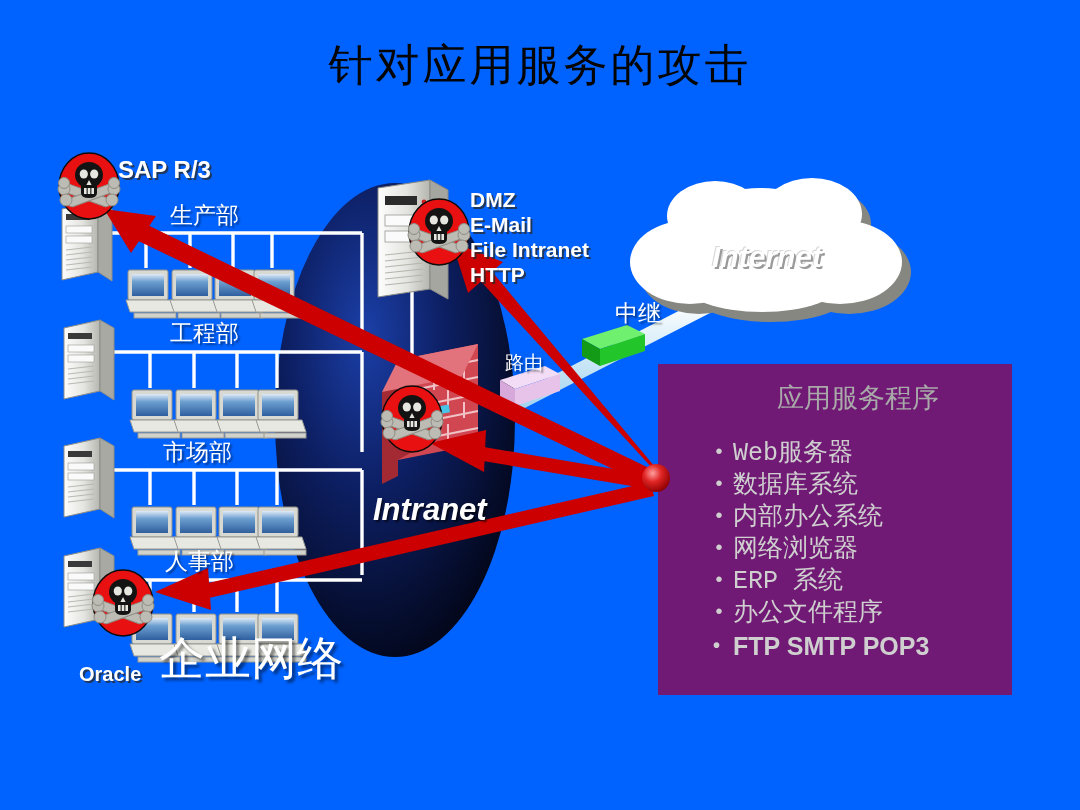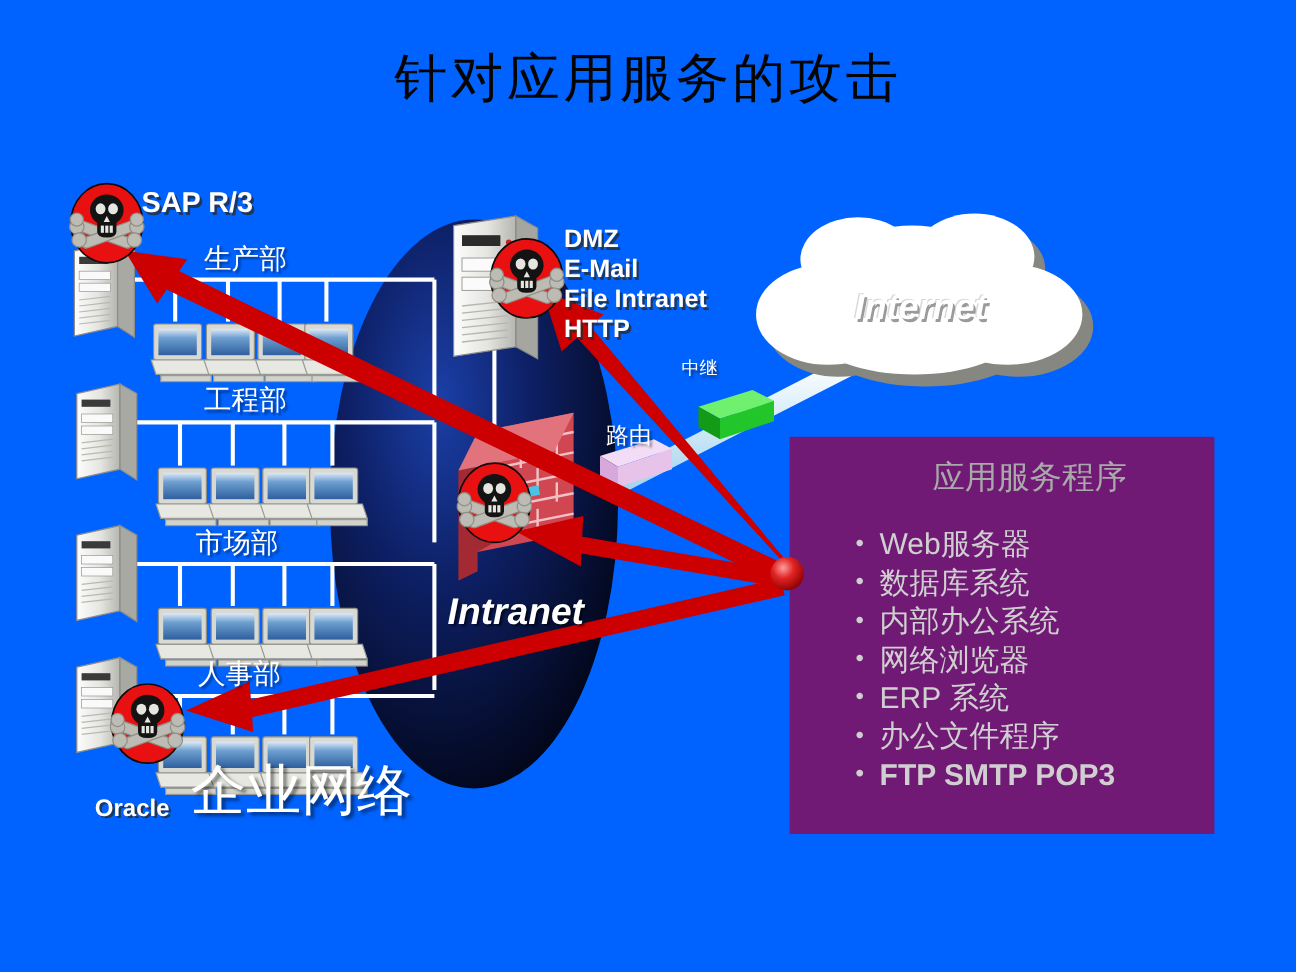--- a/index.html
+++ b/index.html
@@ -64,7 +64,7 @@
   #lbl-eng      { left: 170px; top: 318px;  font-size: 23px; }
   #lbl-mkt      { left: 163px; top: 437px;  font-size: 23px; }
   #lbl-hr       { left: 165px; top: 546px;  font-size: 23px; }
-  #lbl-relay    { left: 568px; top: 298px;  font-size: 15px; }
+  #lbl-relay    { left: 615px; top: 298px;  font-size: 23px; }
   #lbl-route    { left: 505px; top: 350px;  font-size: 19px; }
   #lbl-oracle   { left: 79px;  top: 663px;  font-size: 20px; }
   #lbl-entnet   { left: 159px; top: 628px;  font-size: 46px; text-shadow: 3px 3px 3px rgba(0,0,0,.5); }

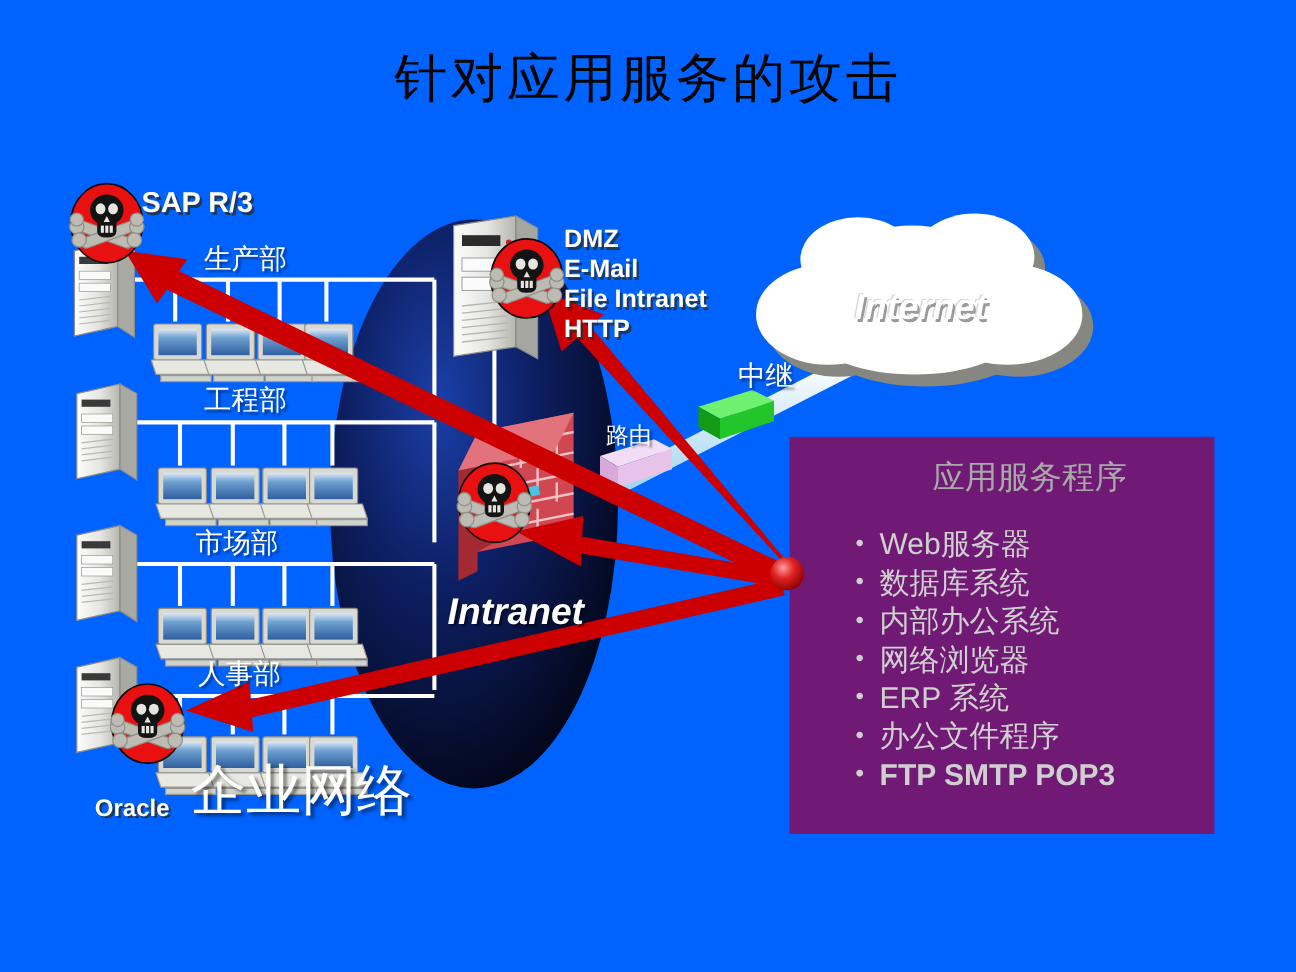--- a/index.html
+++ b/index.html
@@ -117,7 +117,7 @@
   }
   #app-panel li {
     color: #cfcfcf;
-    font-family: Liberation Sans, sans-serif;
+    font-family: Liberation Mono, monospace;
     font-size: 25px;
     line-height: 32px;
     position: relative;

